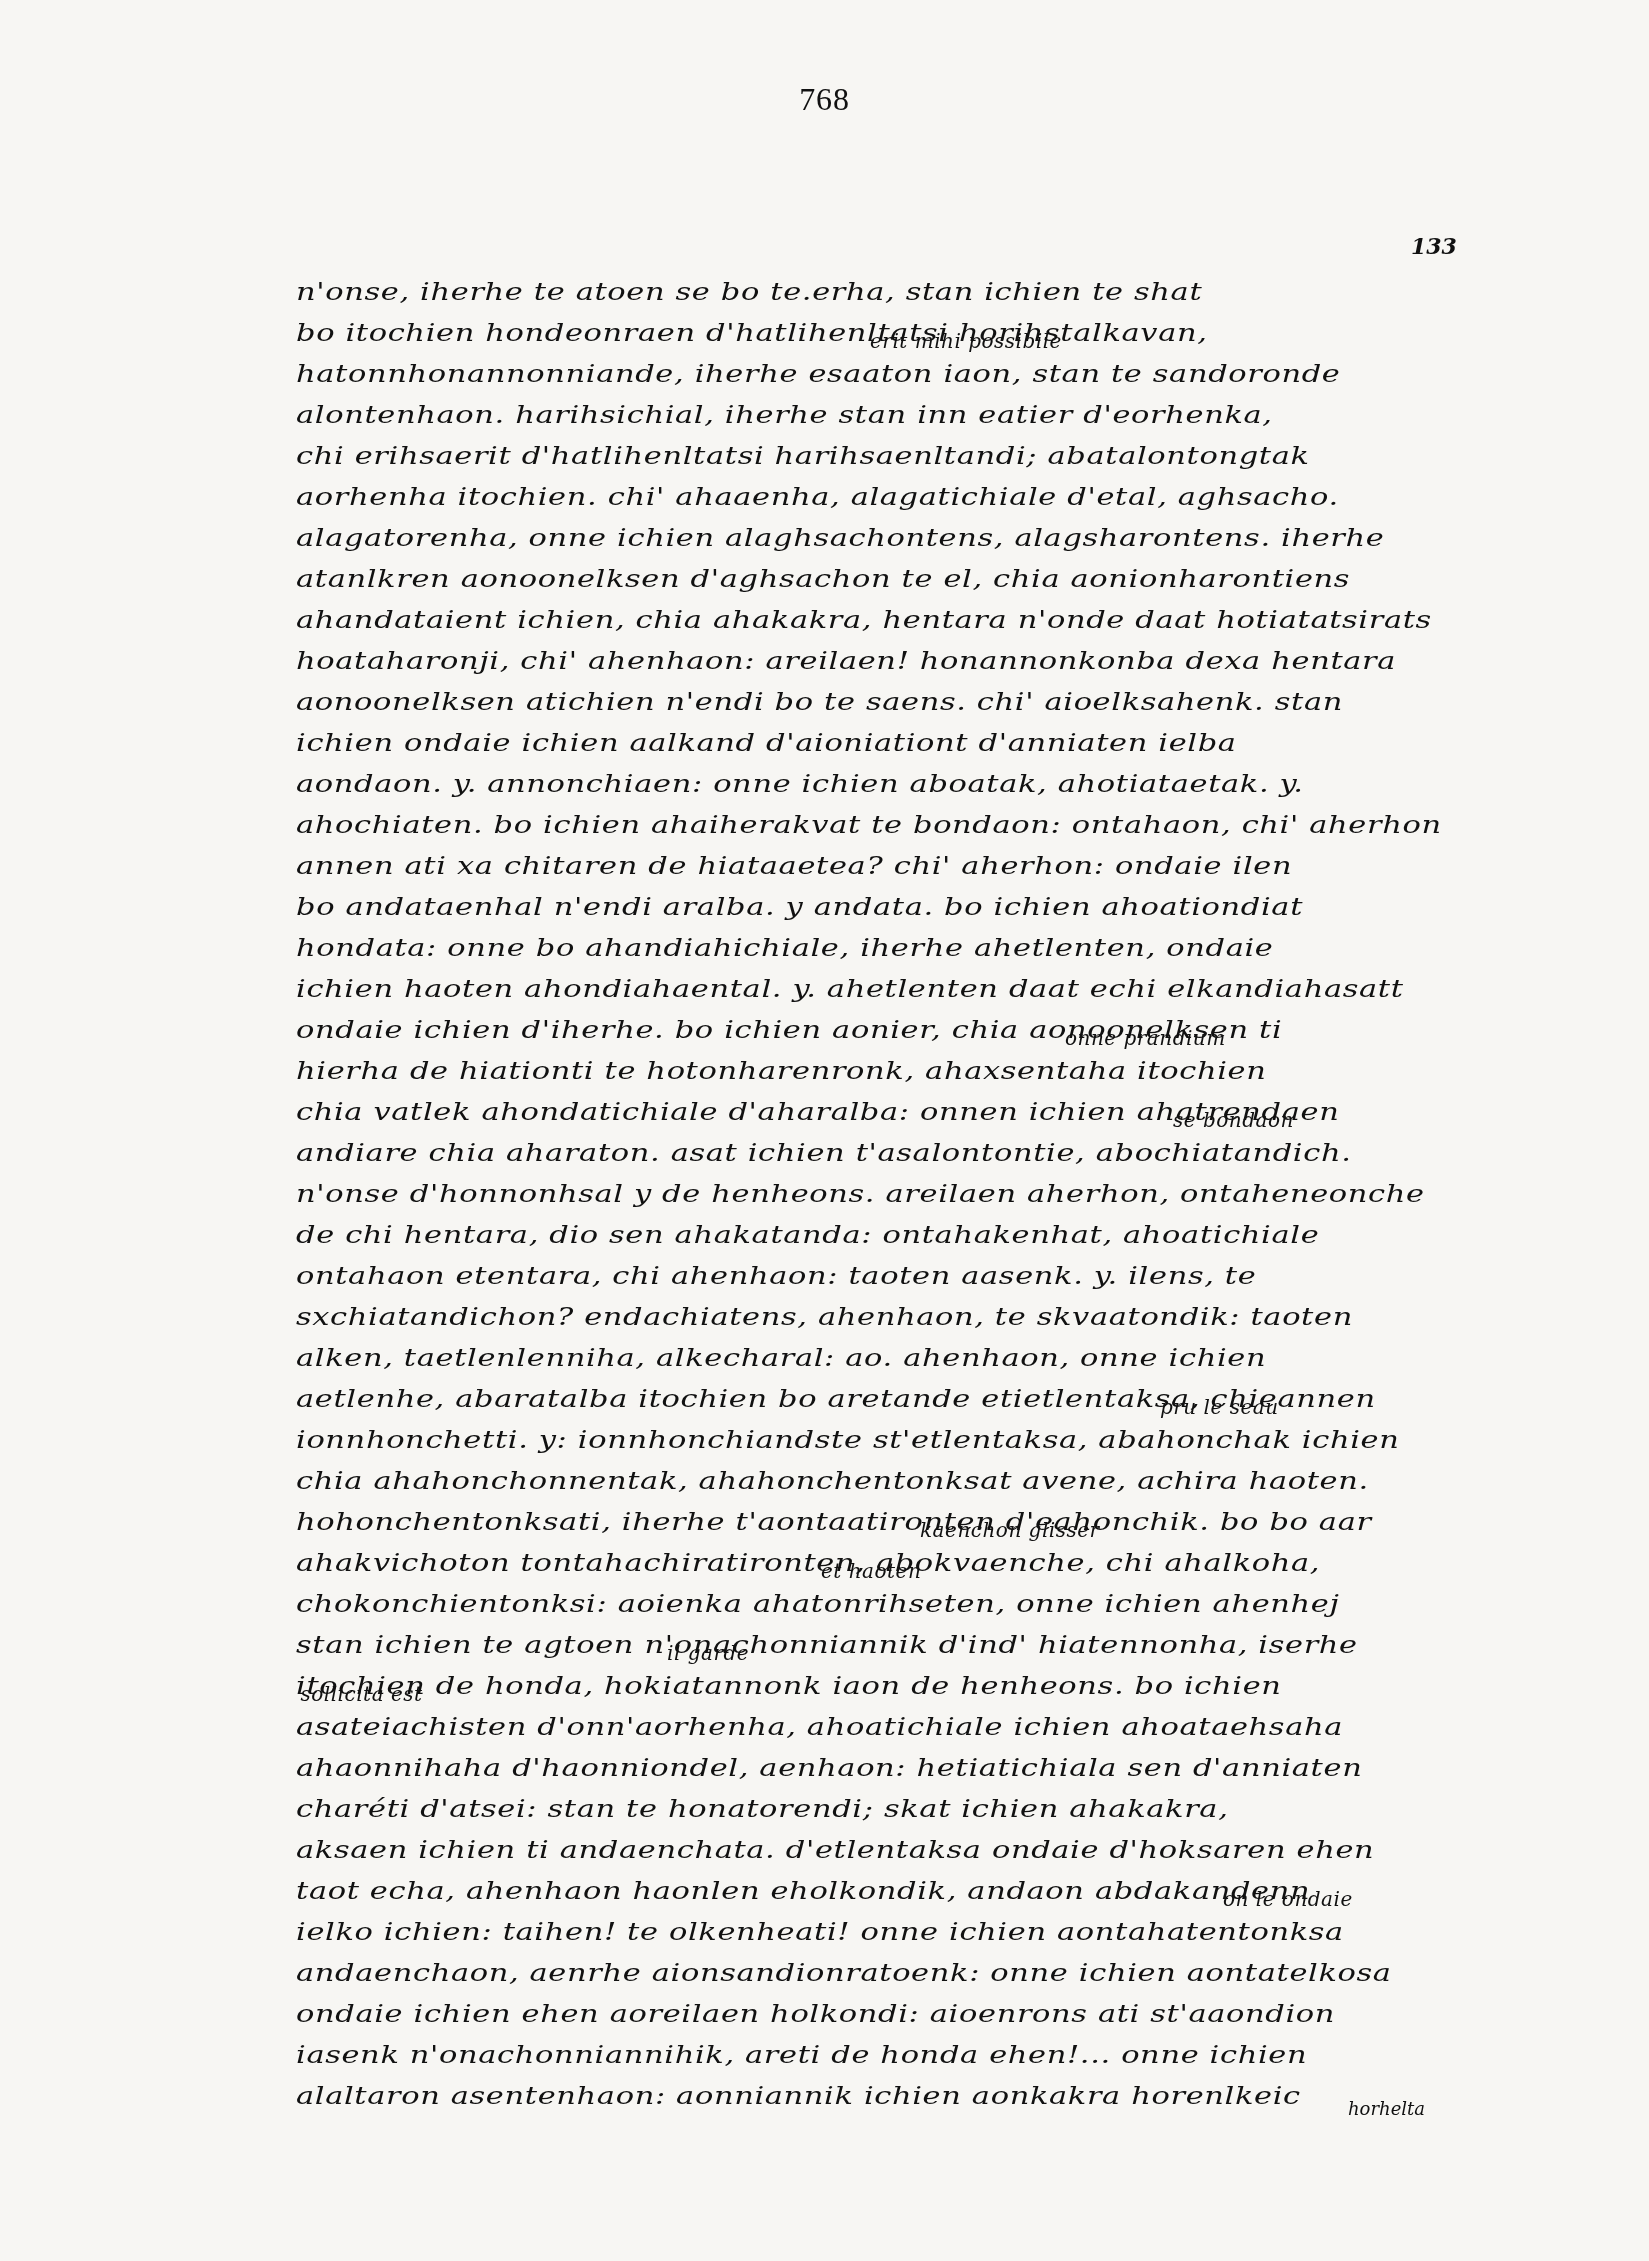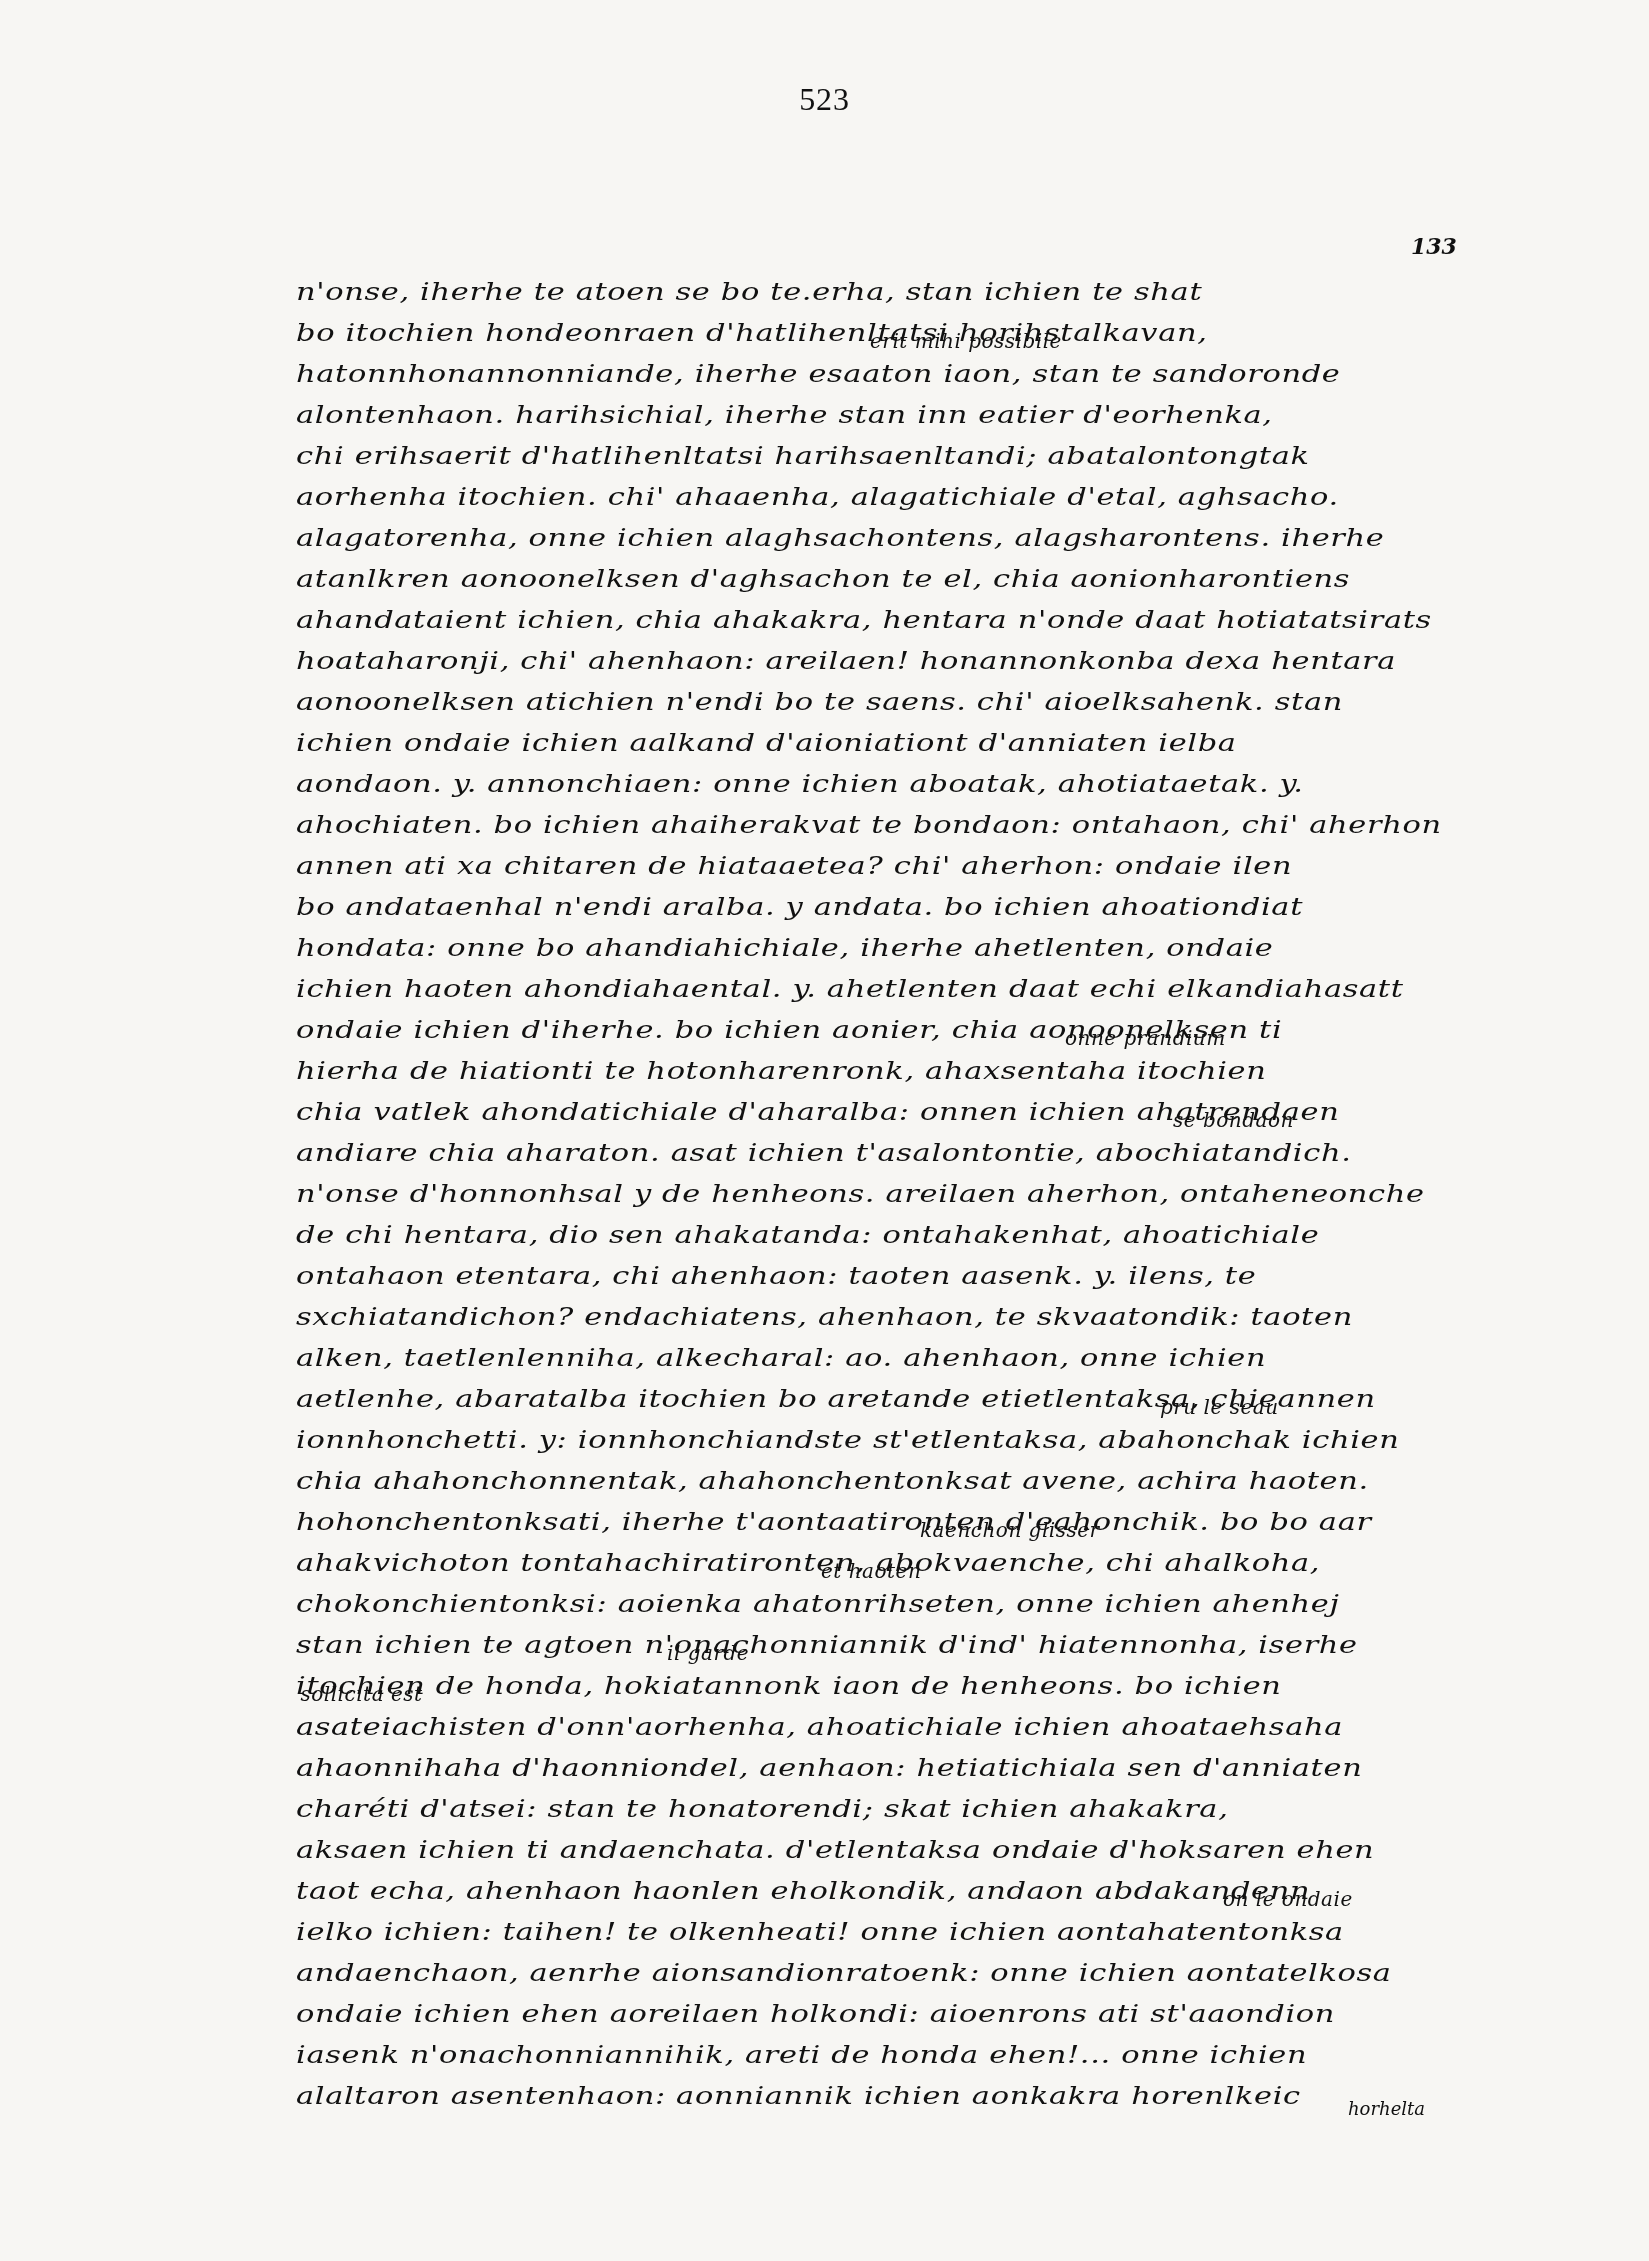--- a/index.html
+++ b/index.html
@@ -68,7 +68,7 @@
 </head>
 <body>
 
-<div class="page-number">523</div>
+<div class="page-number">768</div>
 <div class="folio-number">133</div>
 
 <div class="manuscript" id="manuscript">

